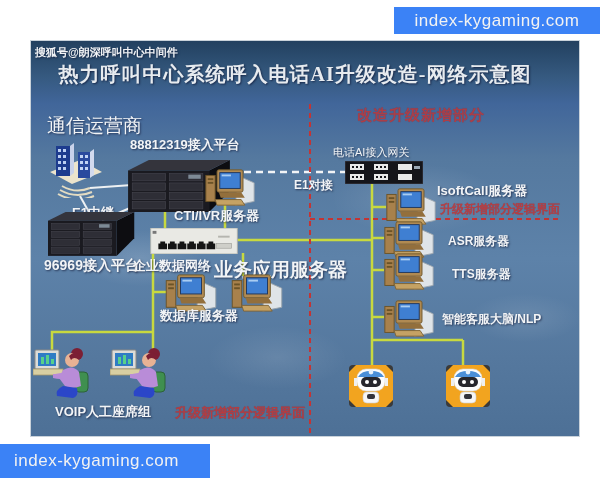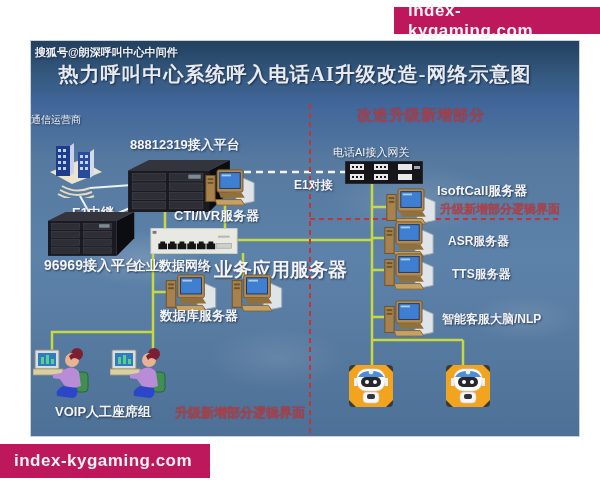--- a/index.html
+++ b/index.html
@@ -8,8 +8,8 @@
     font-family:"Liberation Sans","DejaVu Sans",sans-serif;overflow:hidden;
   }
   
-  .wm{position:absolute;background:#be185d;color:#f2f2f2;font-size:17px;
-      display:flex;align-items:center;padding:0 14px;letter-spacing:.5px;font-weight:bold;}
+  .wm{position:absolute;background:#3b82f6;color:#f2f2f2;font-size:17px;
+      display:flex;align-items:center;padding:0 14px;letter-spacing:.5px;}
   .wm-top{right:0;top:7px;width:178px;height:27px;justify-content:center;}
   .wm-bottom{left:0;top:444px;width:182px;height:34px;}
   

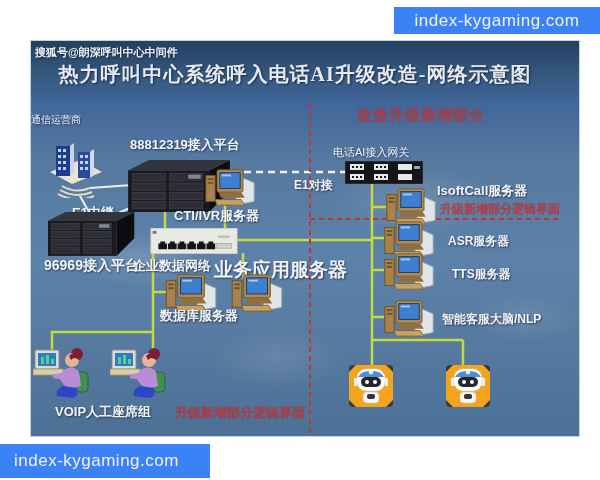--- a/index.html
+++ b/index.html
@@ -213,7 +213,7 @@
   <div class="lbl byline">搜狐号@朗深呼叫中心中间件</div>
   <div class="lbl title">热力呼叫中心系统呼入电话AI升级改造-网络示意图</div>
 
-  <div class="lbl" style="left:1px;top:73px;font-size:10px;font-weight:normal;">通信运营商</div>
+  <div class="lbl" style="left:17px;top:73px;font-size:19px;font-weight:normal;">通信运营商</div>
   <div class="dev" style="left:18px;top:92px;">
     <svg width="56" height="66">
         <use href="#sym-building"></use>

